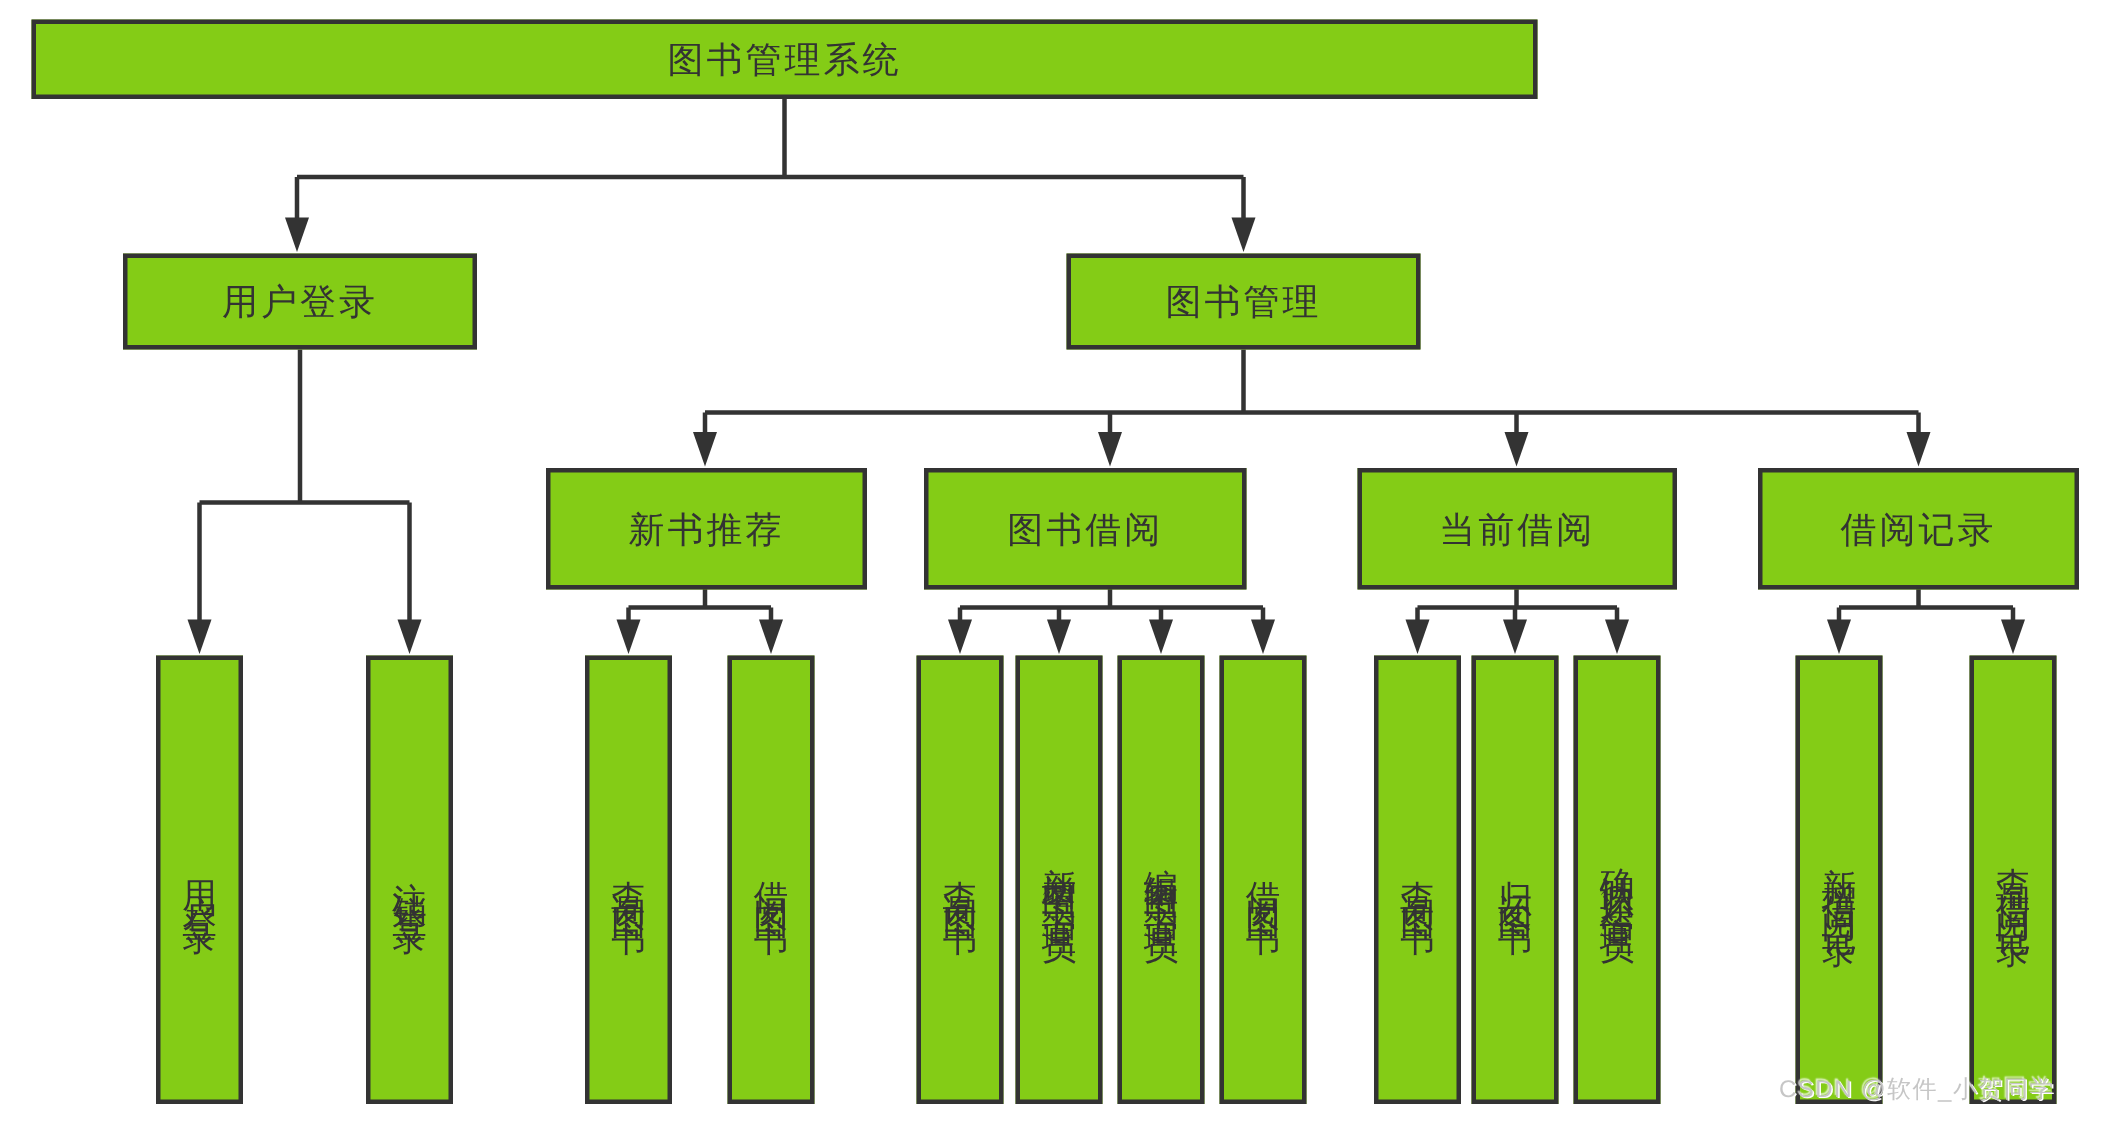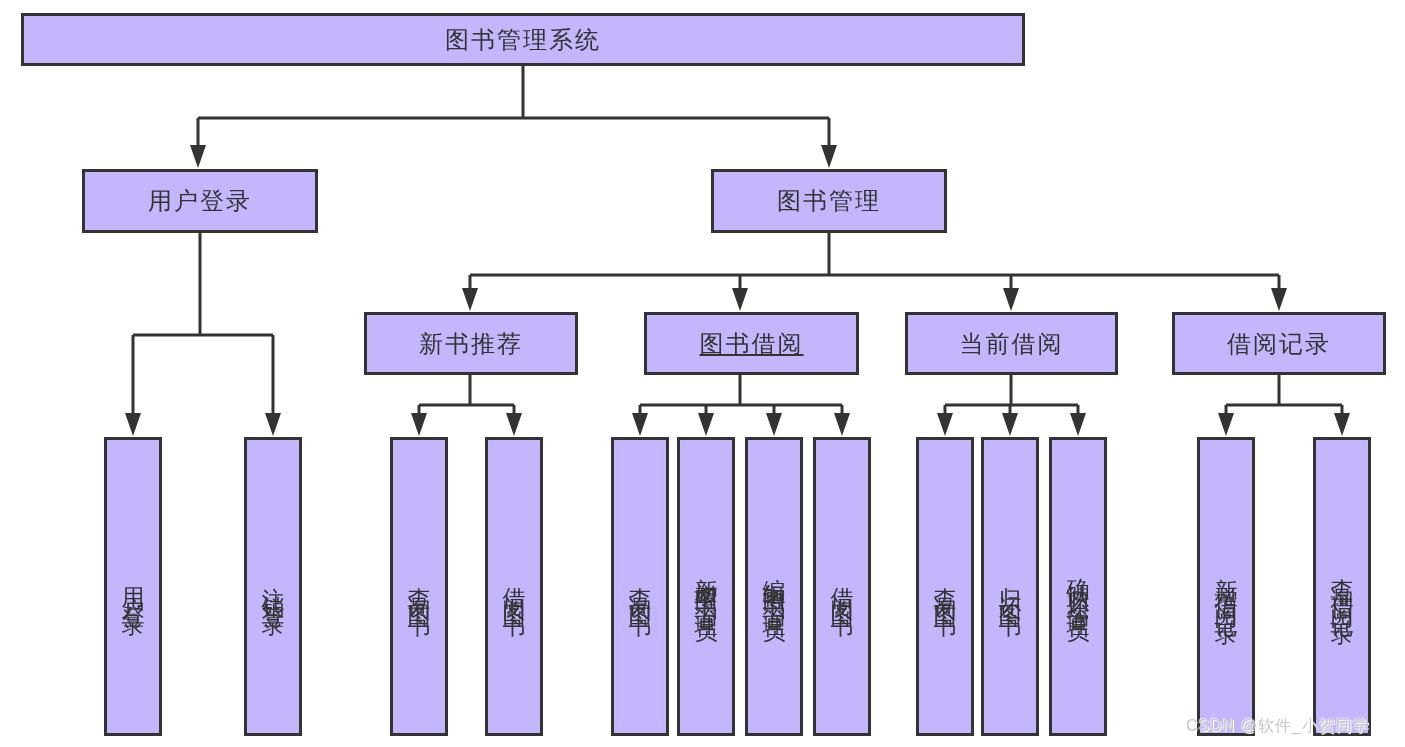--- a/index.html
+++ b/index.html
@@ -36,7 +36,7 @@
   }
   .node {
     position: absolute;
-    background: #c4b5fd;
+    background: #84cc16;
     border: 3px solid var(--line-color);
     display: flex;
     align-items: center;

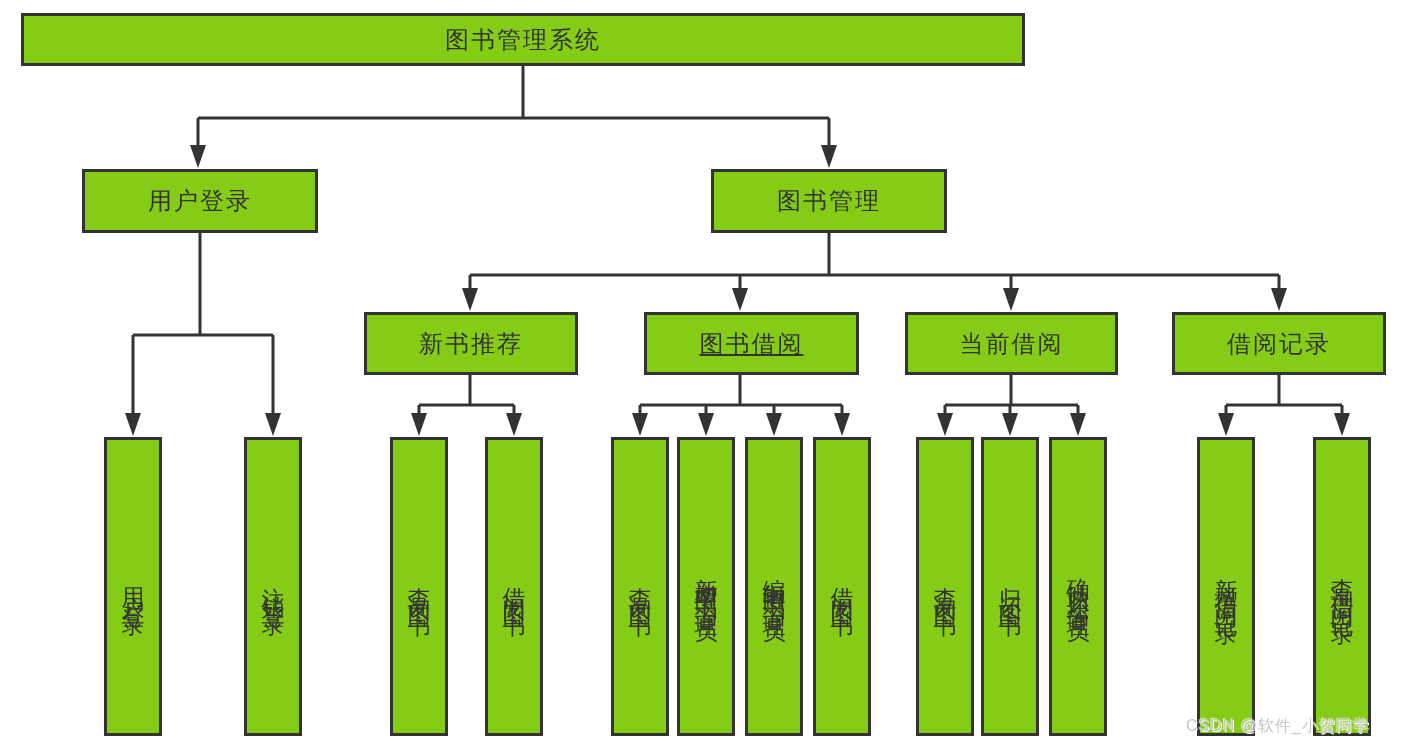--- a/index.html
+++ b/index.html
@@ -51,7 +51,7 @@
   }
   .root-node { left: 21px; top: 13px; width: 1004px; height: 53px; }
   .l2-node  { top: 169px; height: 64px; width: 236px; }
-  .l3-node  { top: 312px; height: 63px; }
+  .l3-node  { top: 312px; height: 81px; }
   .leaf-node {
     top: 437px;
     height: 299px;

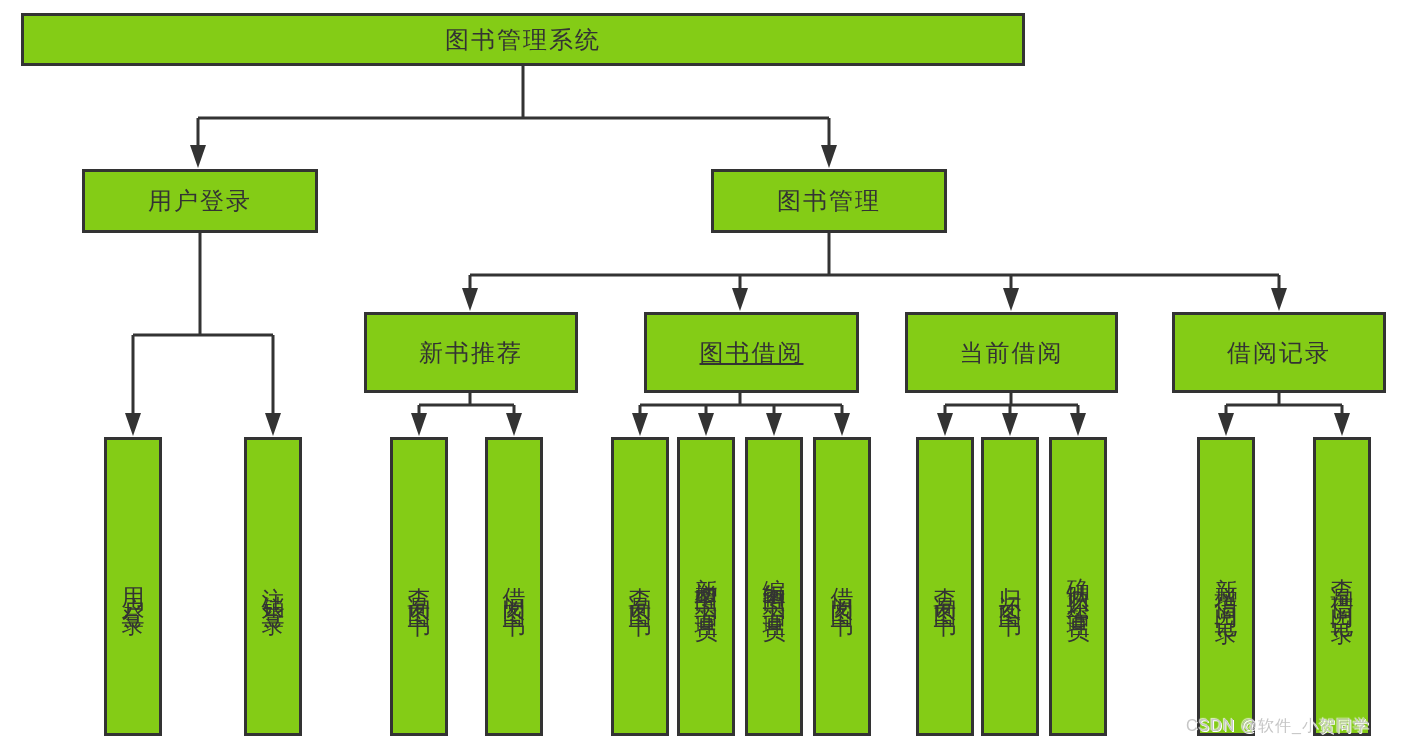--- a/index.html
+++ b/index.html
@@ -136,7 +136,7 @@
   <div class="node h-node l2-node" style="left:711px;text-align:right;">图书管理</div>
 
   <div class="node h-node l3-node" style="left:364px; width:214px;">新书推荐</div>
-  <div class="node h-node l3-node" style="left:644px; width:215px;text-decoration:underline;">图书借阅</div>
+  <div class="node h-node l3-node" style="left:616px; width:215px;">图书借阅</div>
   <div class="node h-node l3-node" style="left:905px; width:213px;">当前借阅</div>
   <div class="node h-node l3-node" style="left:1172px; width:214px;">借阅记录</div>
 

